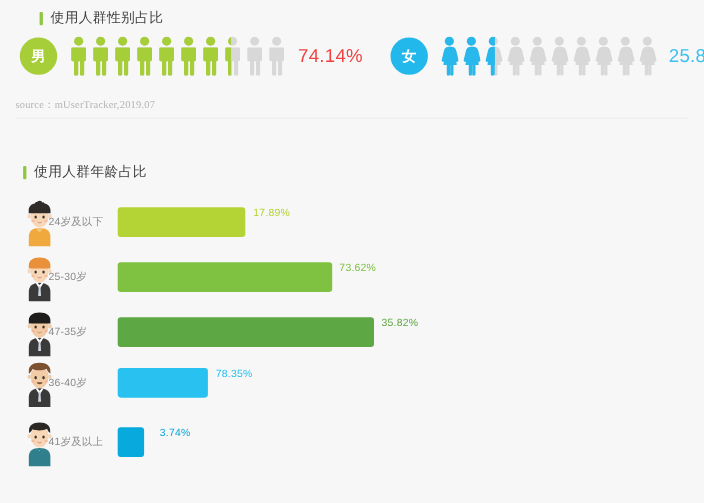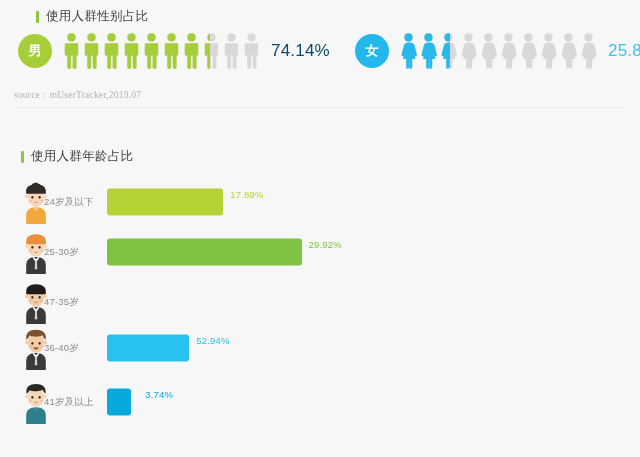--- a/index.html
+++ b/index.html
@@ -46,7 +46,7 @@
   .pct{
     margin-left:8px;font-size:17px;letter-spacing:.2px;white-space:nowrap;
   }
-  .pct.male{color:#0c4a6e;}
+  .pct.male{color:#ef4444;}
   .pct.female{color:#3ec0ef;}
 
   #source-note{

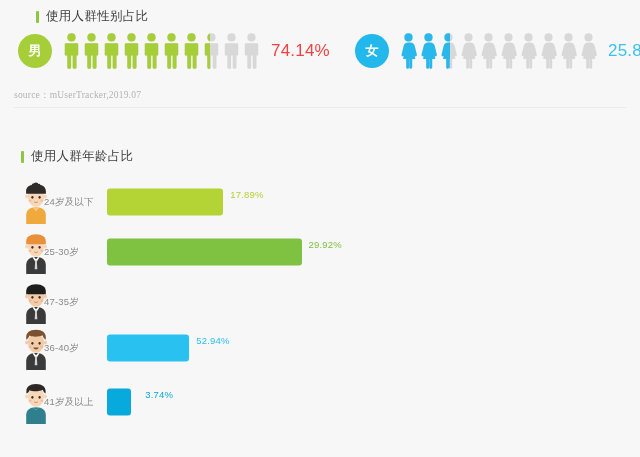--- a/index.html
+++ b/index.html
@@ -504,7 +504,7 @@
           <div class="age-label">25-30岁</div>
           <div class="bar-wrap">
             <div class="bar" style="width: 194.5px; background: rgb(127, 194, 65);"></div>
-            <div class="bar-val" style="color: rgb(127, 194, 65);">29.92%</div>
+            <div class="bar-val" style="color: rgb(127, 194, 65);">73.62%</div>
           </div>
         </div>
         <div class="age-row" style="top: 150px;">

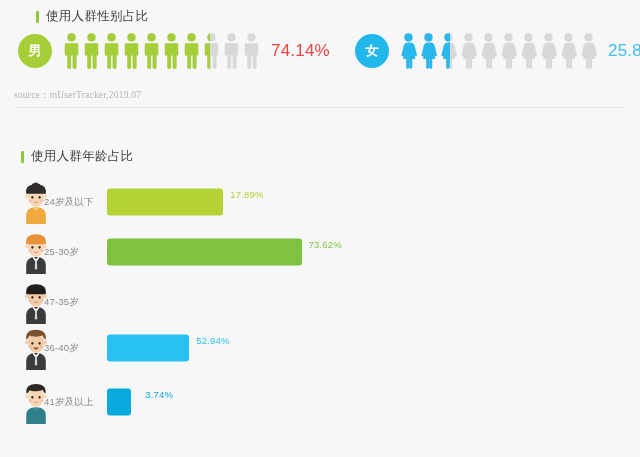--- a/index.html
+++ b/index.html
@@ -525,6 +525,10 @@
   </svg>
           </div>
           <div class="age-label">47-35岁</div>
+          <div class="bar-wrap">
+            <div class="bar" style="width: 232.8px; background: rgb(93, 168, 68);"></div>
+            <div class="bar-val" style="color: rgb(93, 168, 68);">35.82%</div>
+          </div>
         </div>
         <div class="age-row" style="top: 196px;">
           <div class="avatar">

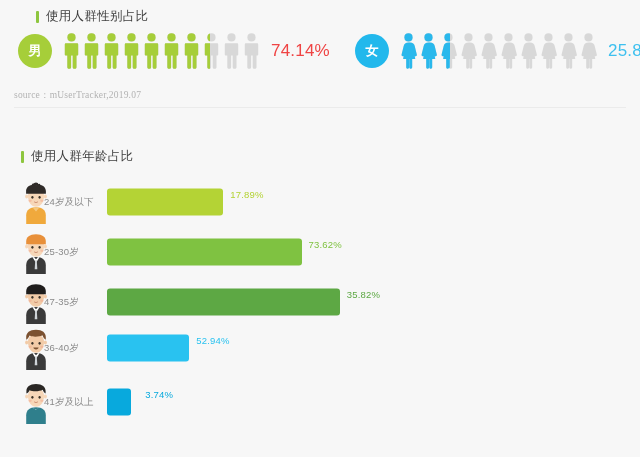--- a/index.html
+++ b/index.html
@@ -550,7 +550,7 @@
           <div class="age-label">36-40岁</div>
           <div class="bar-wrap">
             <div class="bar" style="width: 82.2px; background: rgb(41, 194, 240);"></div>
-            <div class="bar-val" style="color: rgb(41, 194, 240);">52.94%</div>
+            <div class="bar-val" style="color: rgb(41, 194, 240);">78.35%</div>
           </div>
         </div>
         <div class="age-row" style="top: 250px;">

